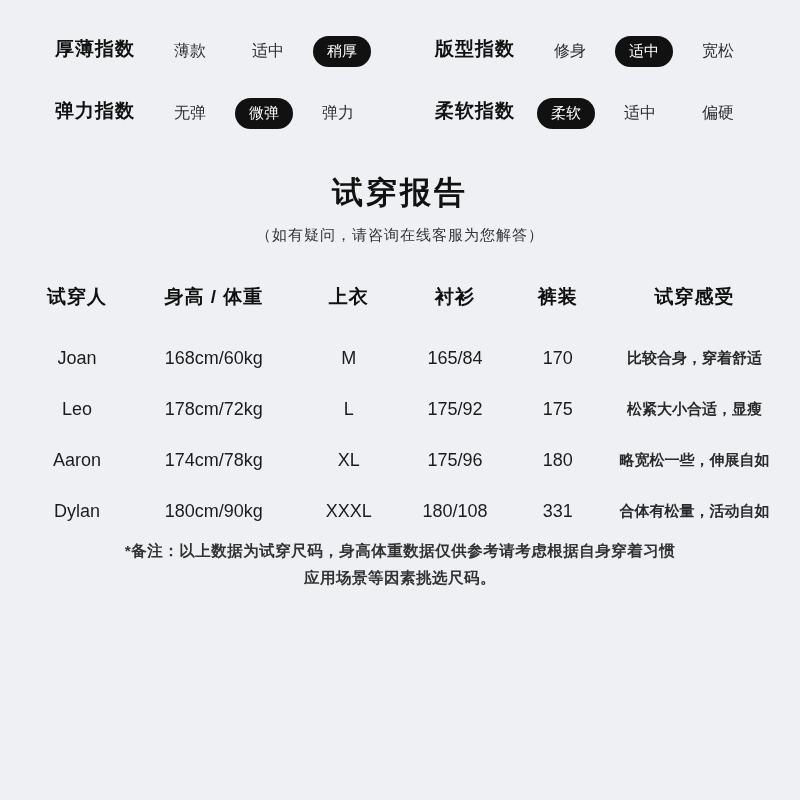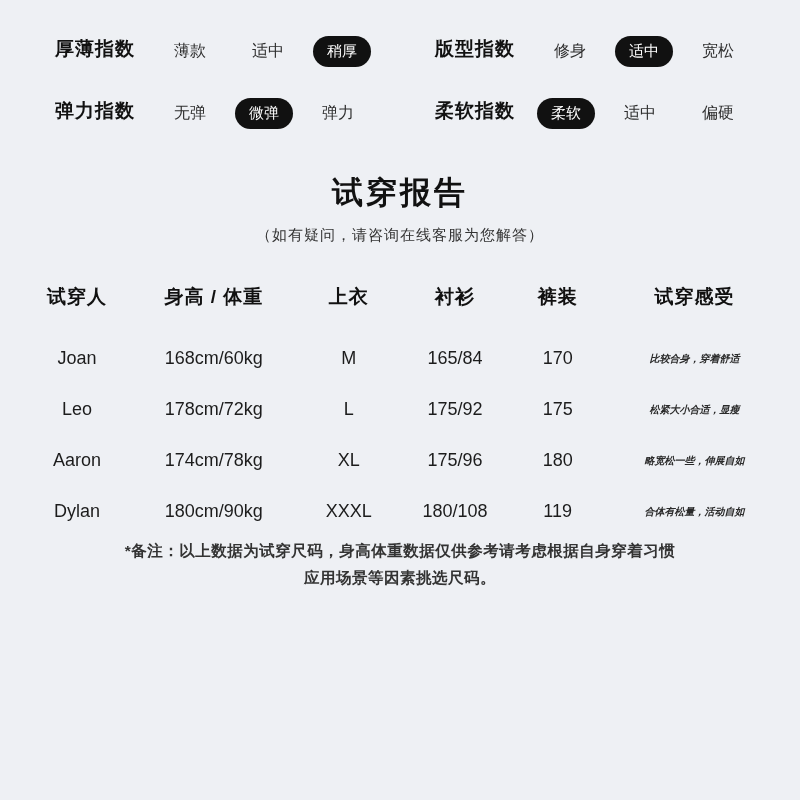--- a/index.html
+++ b/index.html
@@ -110,10 +110,9 @@
     color: #1c1c1c;
   }
   .t-body-row .t-cell.feel {
-    font-size: 10px;
+    font-size: 15px;
     font-weight: 600;
     color: #2a2a2a;
-    font-style: italic;
   }
 
   

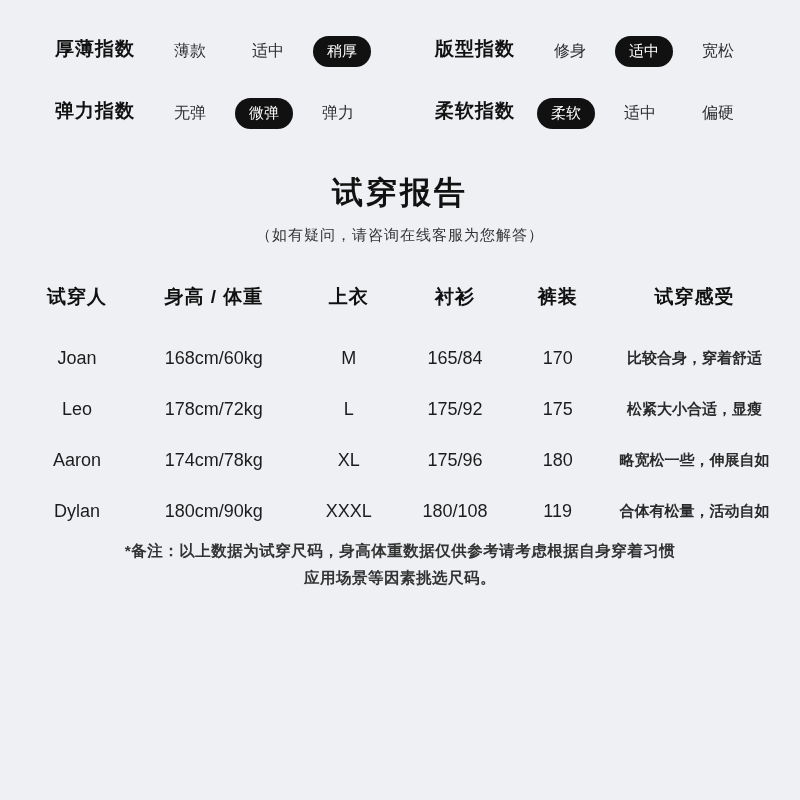--- a/index.html
+++ b/index.html
@@ -220,7 +220,7 @@
       <span class="t-cell">180cm/90kg</span>
       <span class="t-cell">XXXL</span>
       <span class="t-cell">180/108</span>
-      <span class="t-cell">119</span>
+      <span class="t-cell">331</span>
       <span class="t-cell feel">合体有松量，活动自如</span>
     </div>
   </div>

